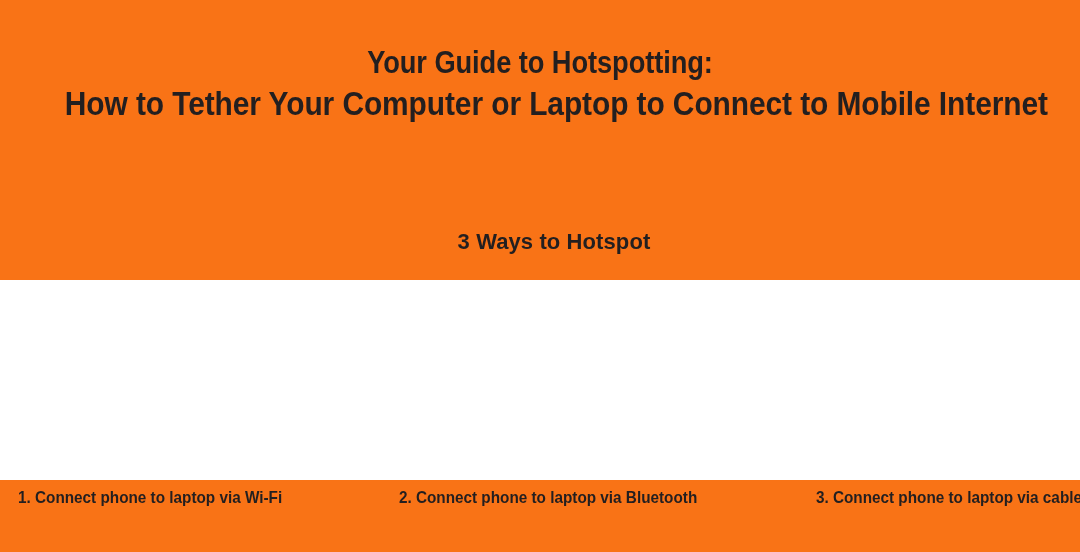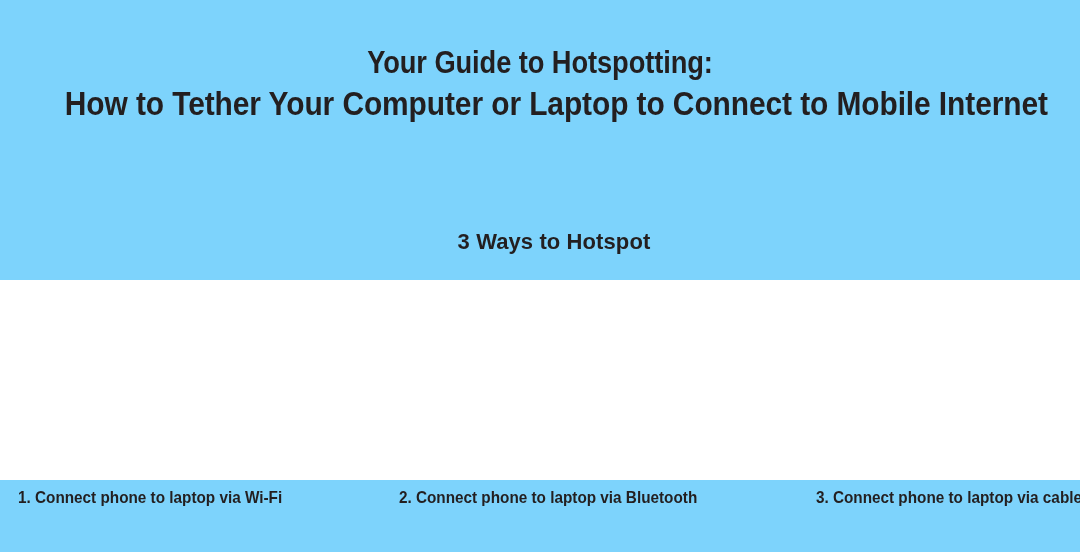--- a/index.html
+++ b/index.html
@@ -21,7 +21,7 @@
     position: relative;
     width: 1080px;
     height: 552px;
-    background: #7dd3fc;
+    background: #f97316;
     box-sizing: border-box;
     padding-left: 21px;
   }

